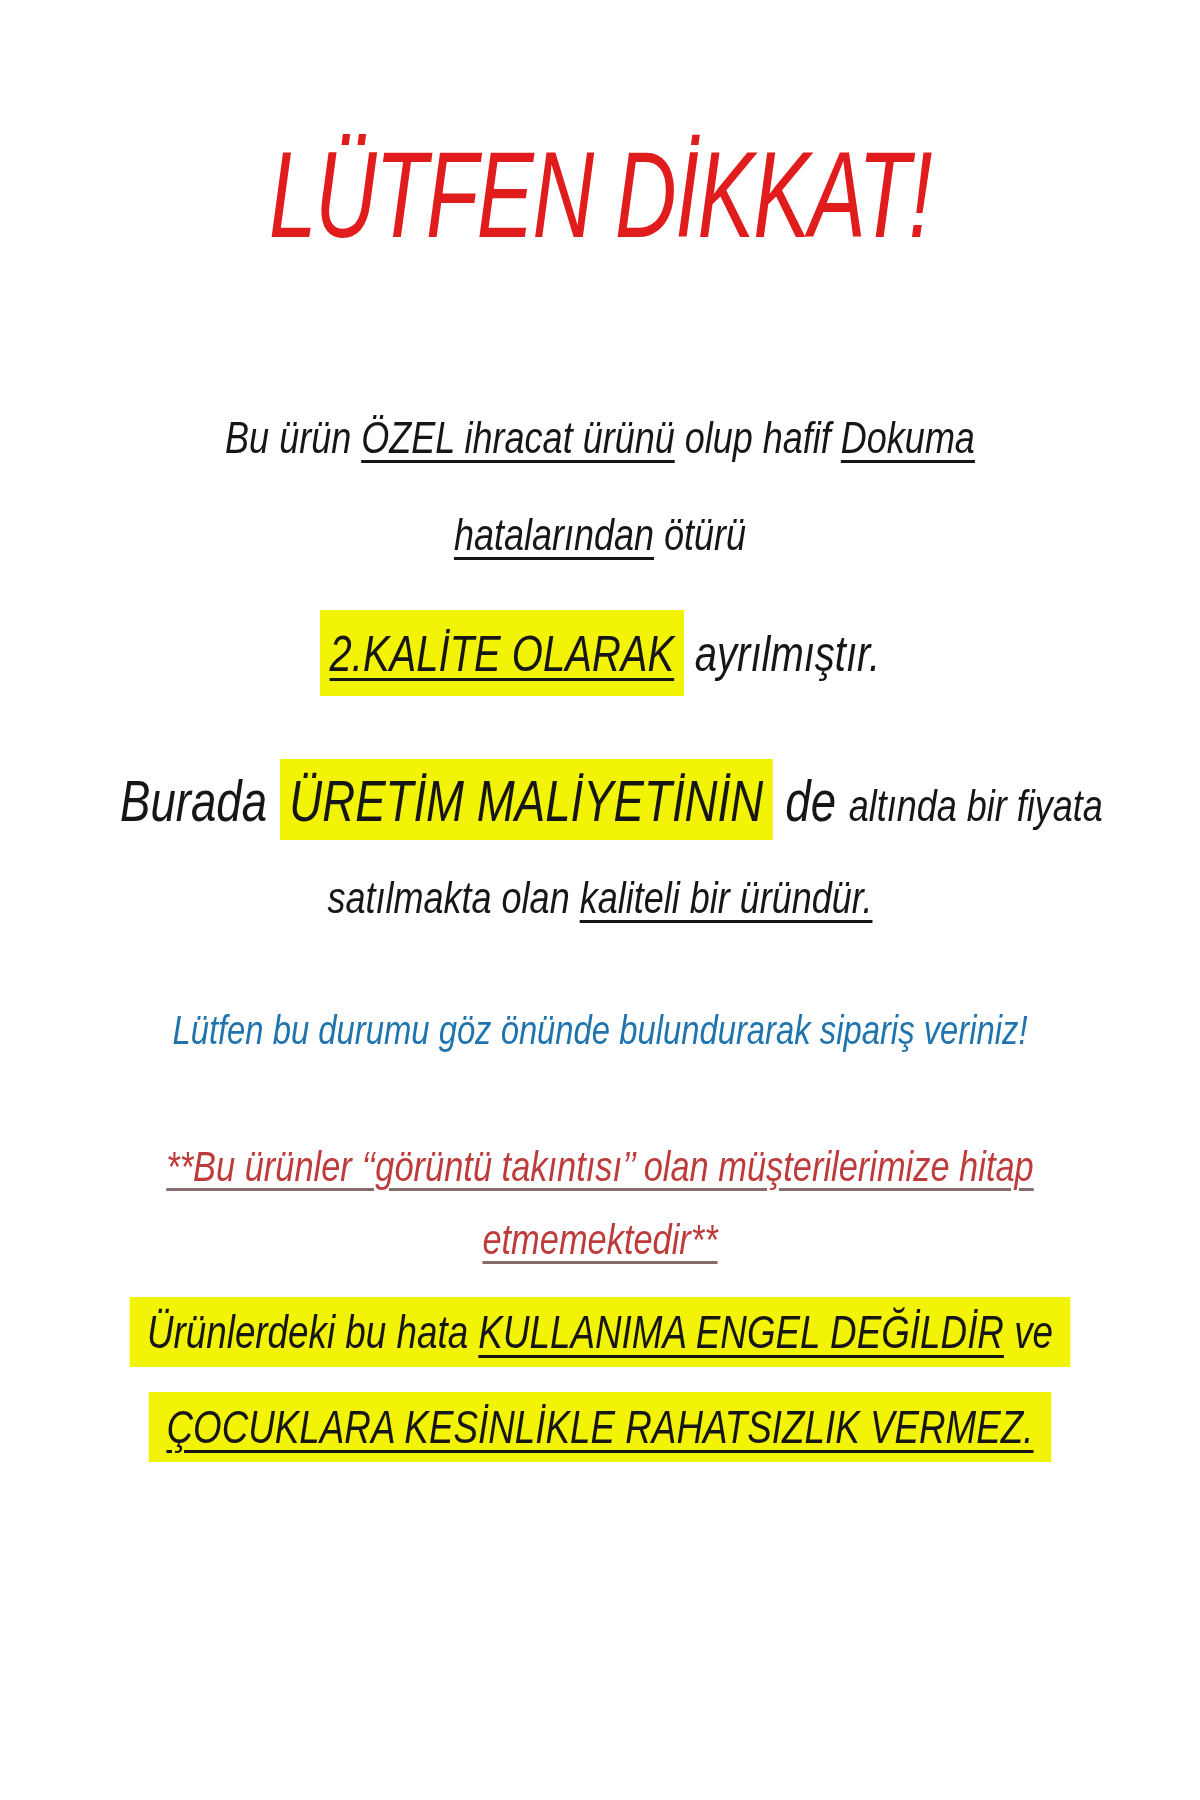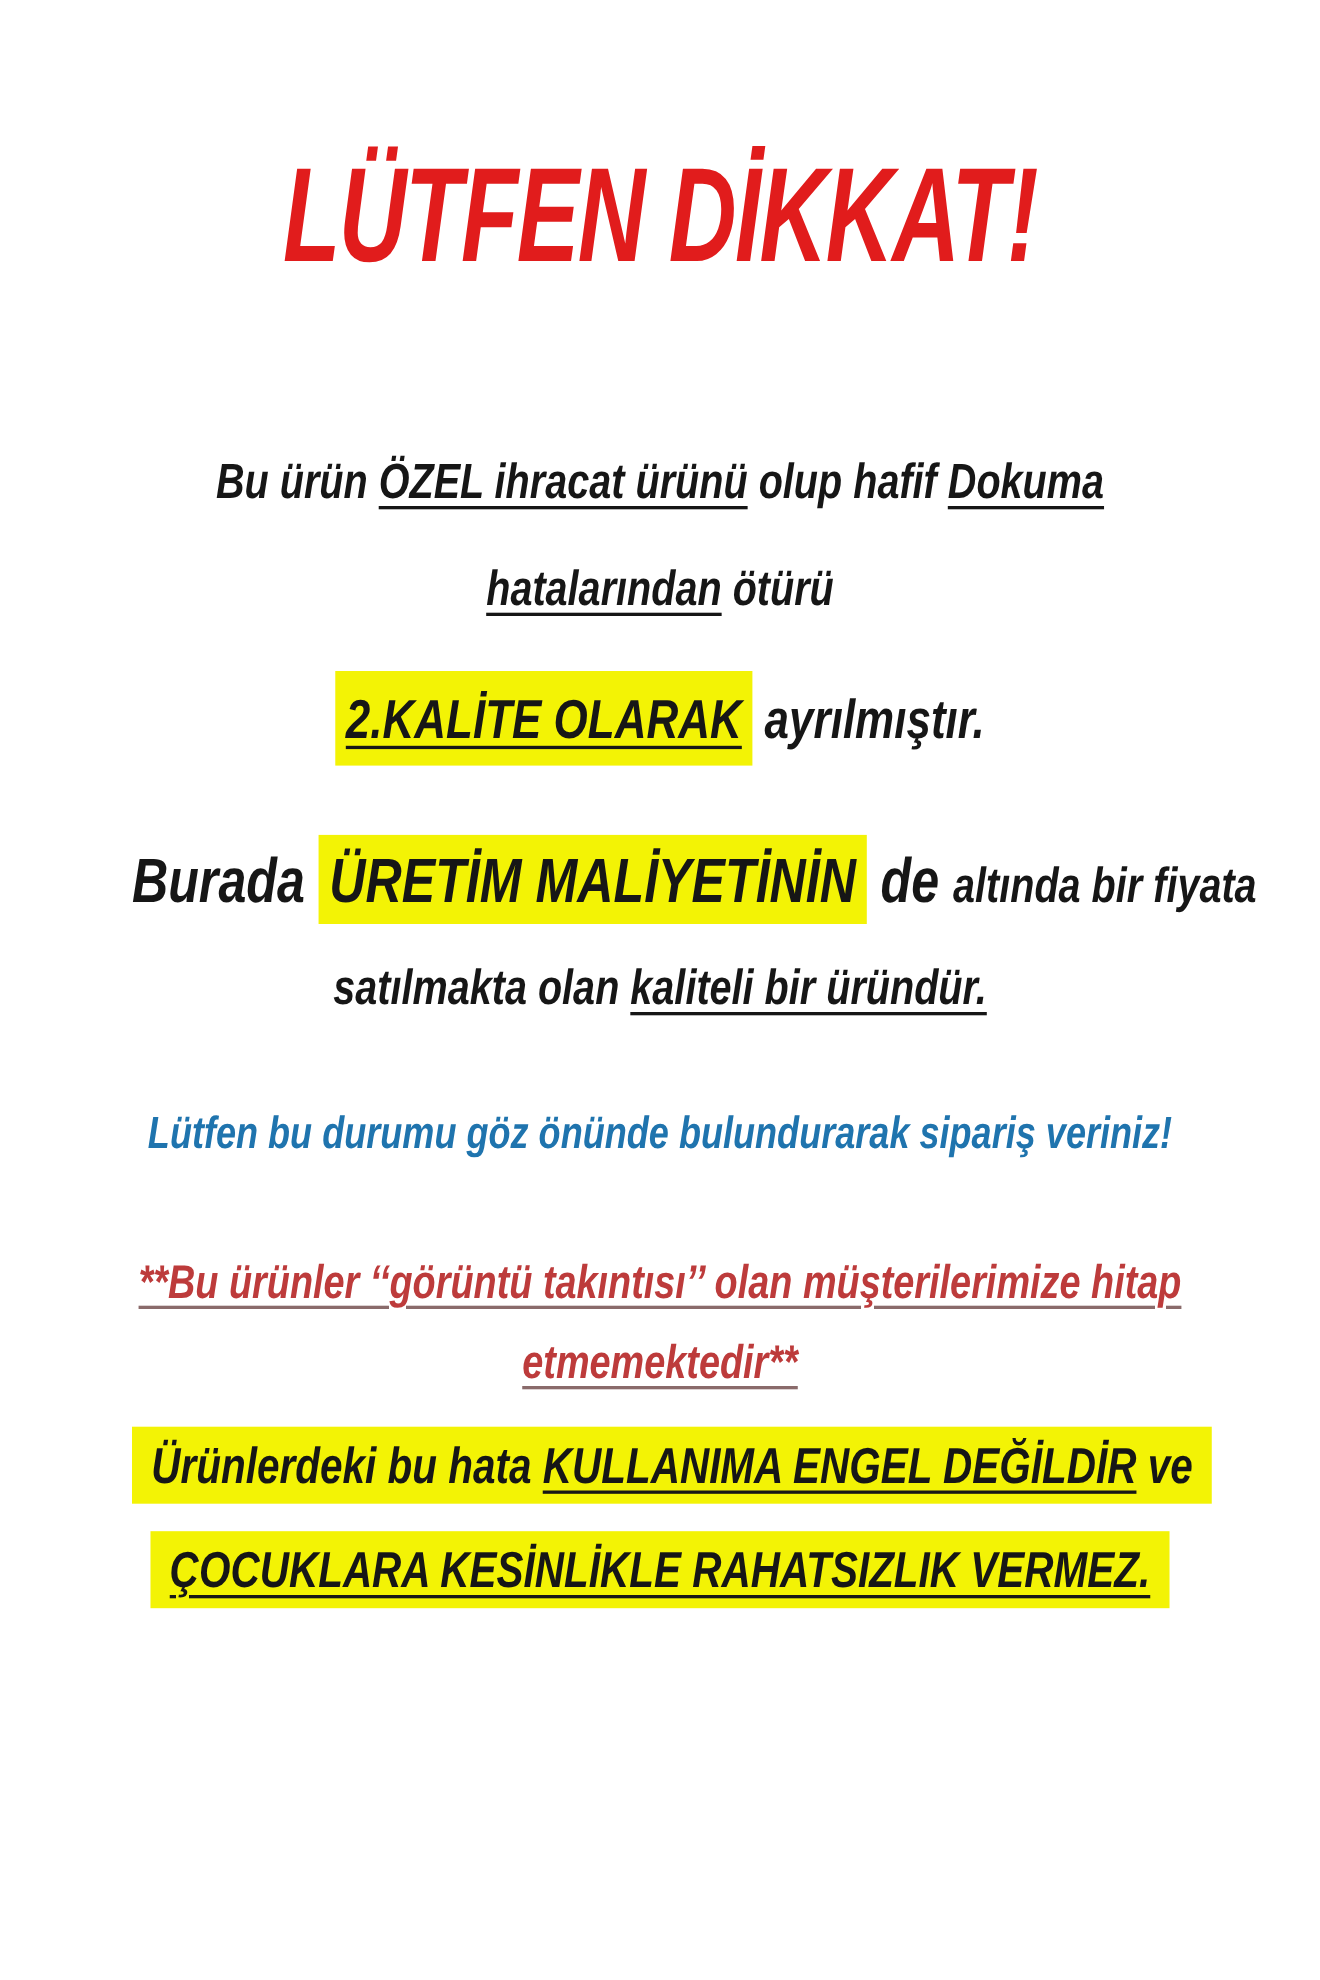--- a/index.html
+++ b/index.html
@@ -10,7 +10,7 @@
     background:#ffffff;
     overflow:hidden;
     font-family:"Liberation Sans","DejaVu Sans",sans-serif;
-    font-weight:bold;font-style:italic;
+    font-weight:normal;font-style:italic;
     color:#161616;
   }
   .line{

